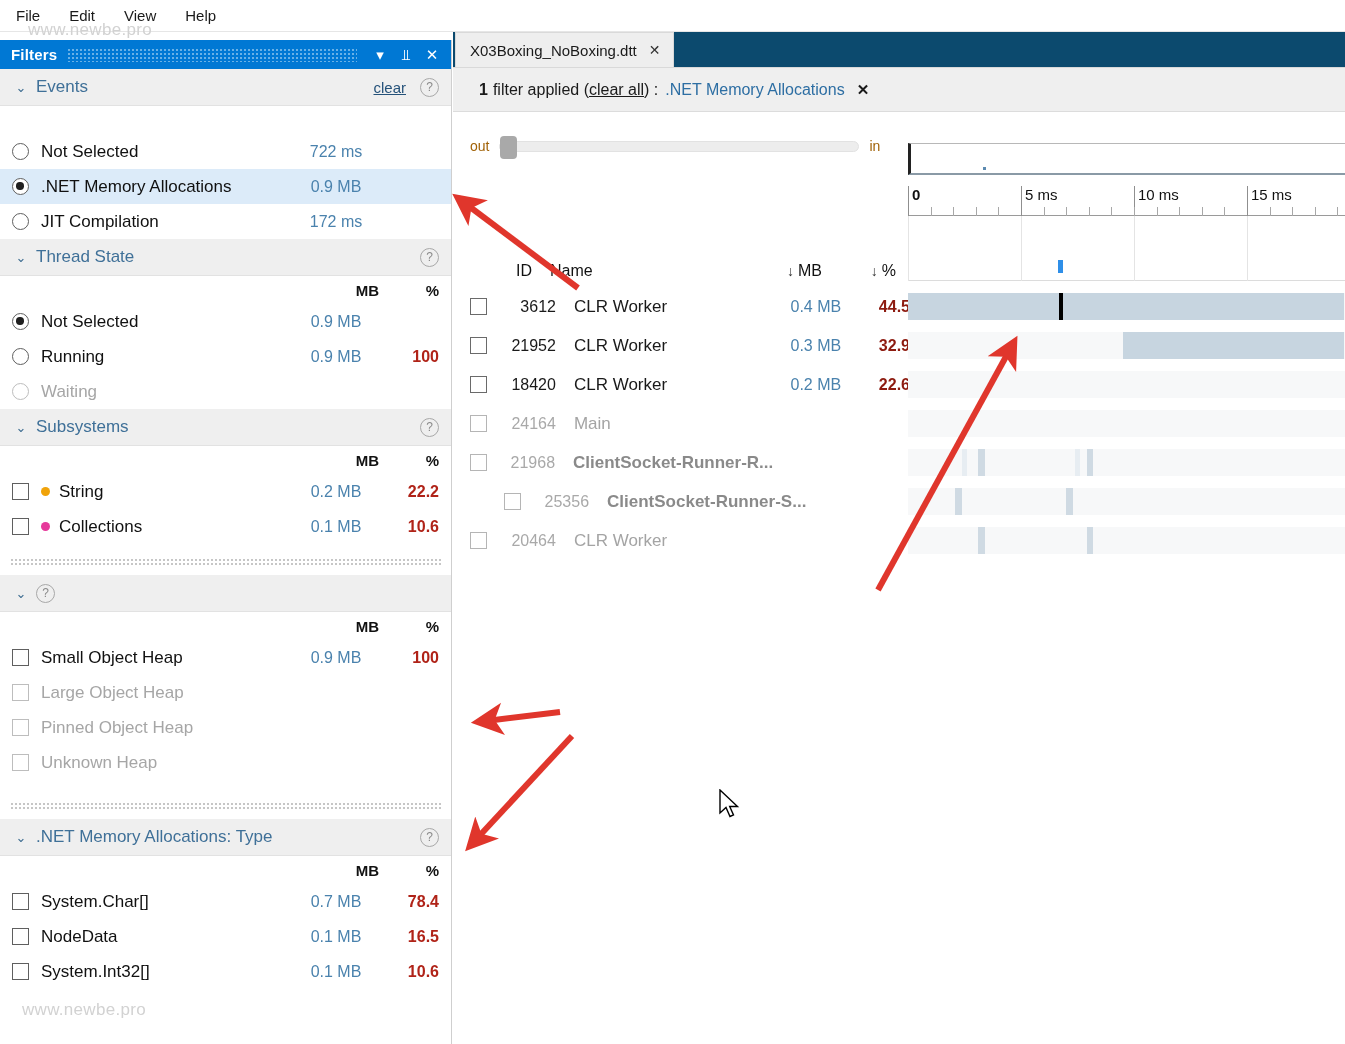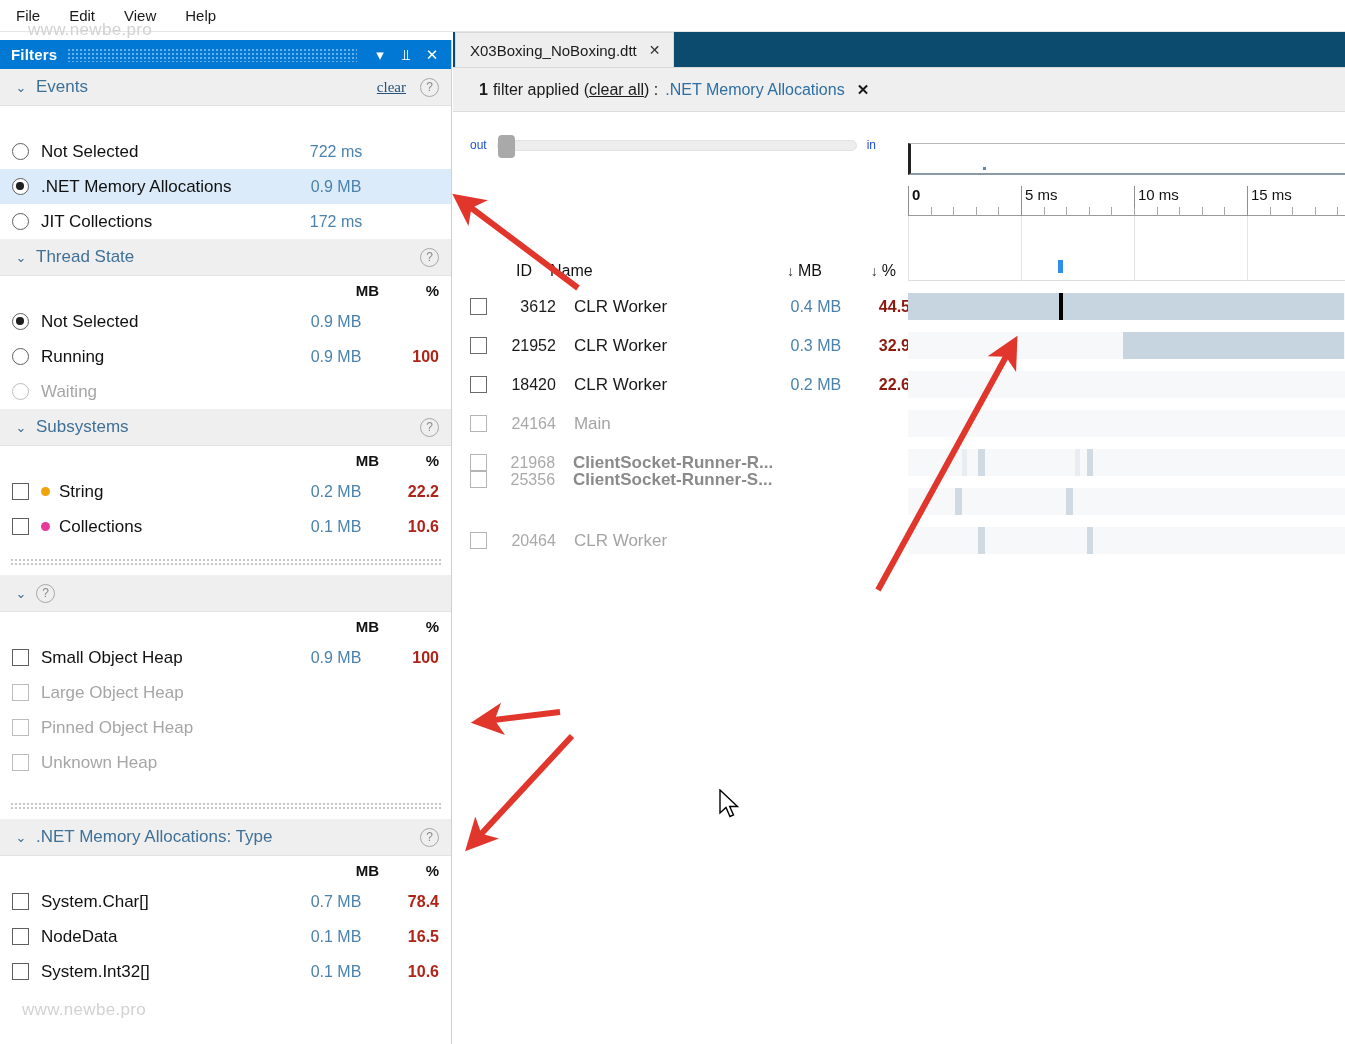--- a/index.html
+++ b/index.html
@@ -70,7 +70,6 @@
   .sec-clear {
     font-size: 15px; color: #25527a; text-decoration: underline; margin-right: 14px;
     cursor: pointer;
-    font-family: Liberation Serif, serif;
   }
   .help {
     width: 19px; height: 19px; border-radius: 50%; border: 1px solid #a8a8a8;

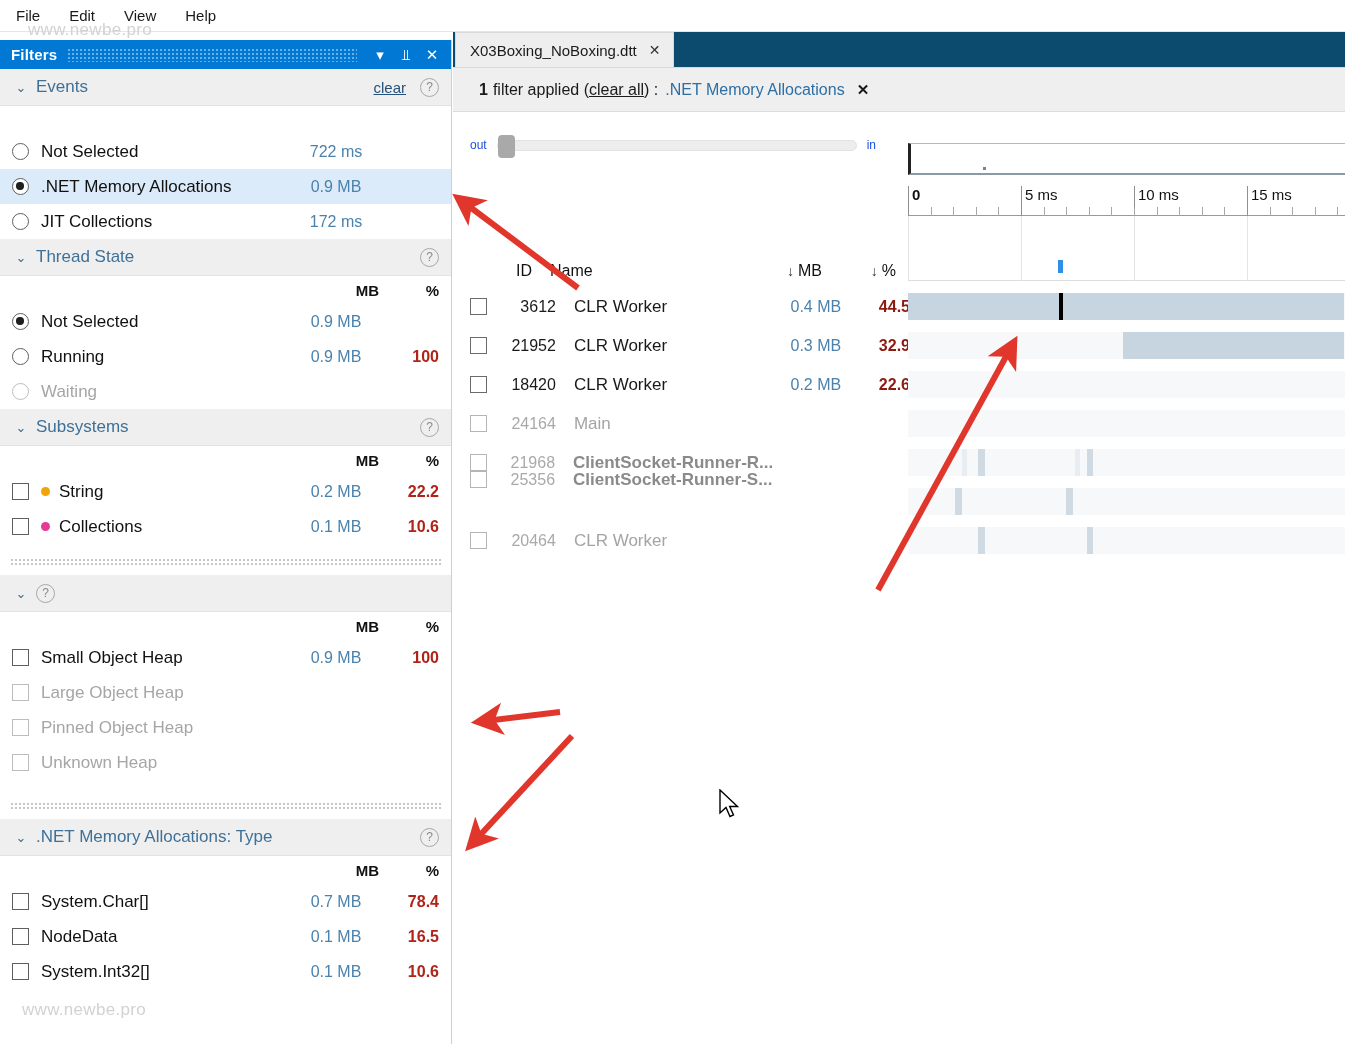--- a/index.html
+++ b/index.html
@@ -141,7 +141,7 @@
   .fb-clear { text-decoration: underline; color: #1a1a1a; cursor: pointer; }
   .fb-chip { color: #2d6ea3; margin-left: 7px; }
   .fb-x { margin-left: 12px; font-size: 15px; color: #1a1a1a; cursor: pointer; font-weight:700;}
-  .zlabel { font-size: 12px; color: #1d4ed8; }
+  .zlabel { font-size: 14px; color: #a16207; }
   .ztrack {
     height: 11px; border-radius: 6px; background: #ededed; border: 1px solid #e2e2e2;
     position: relative;

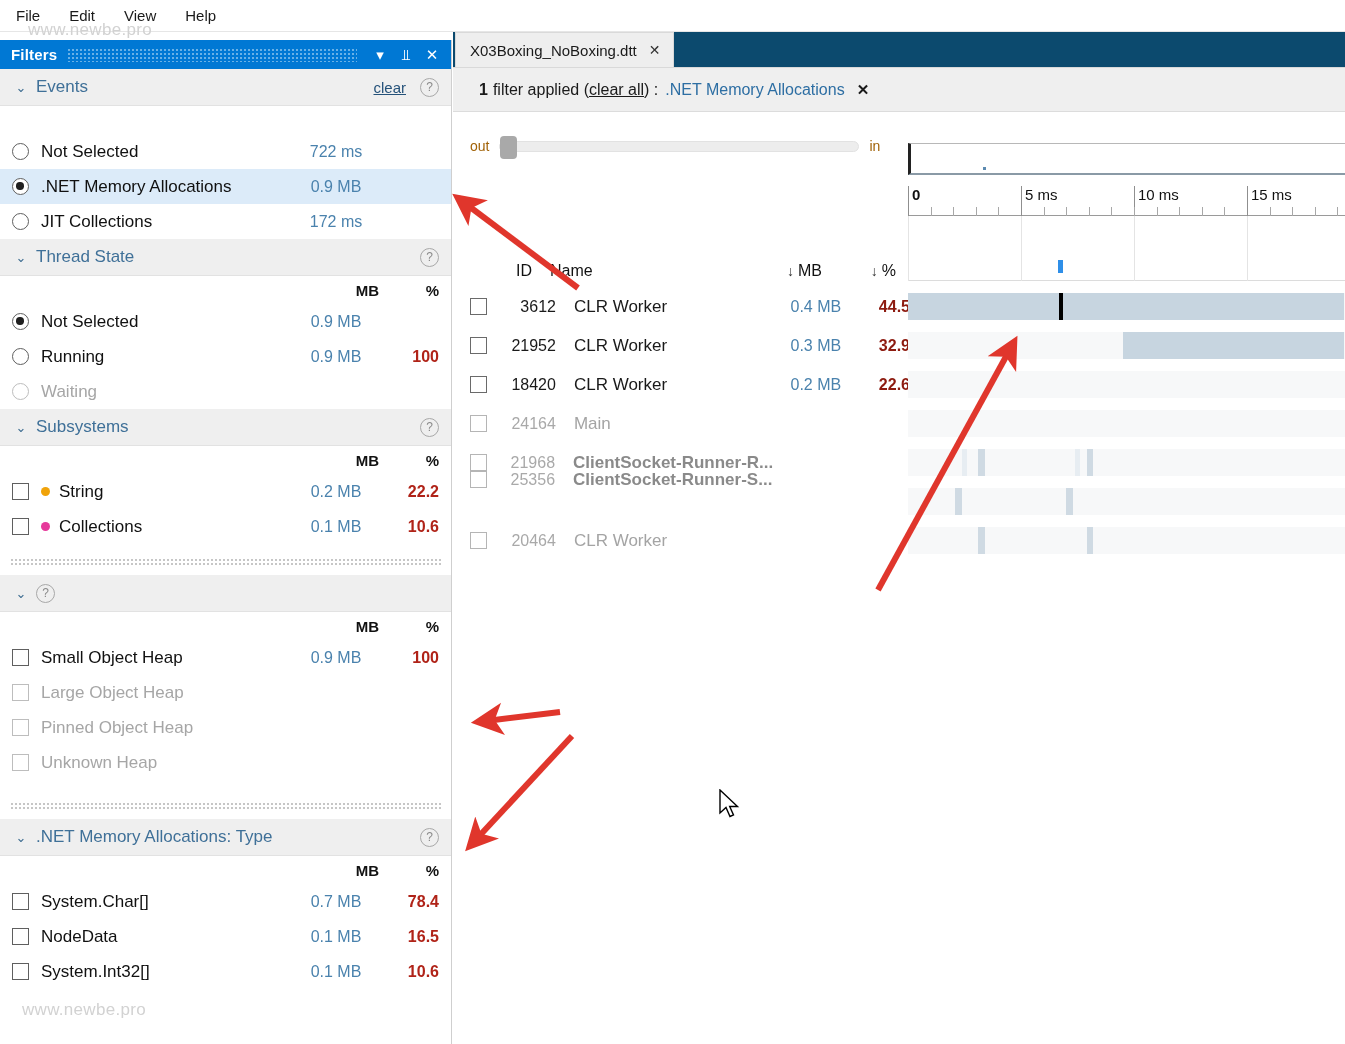--- a/index.html
+++ b/index.html
@@ -266,7 +266,7 @@
         </div>
         <div class="row">
           <span class="radio"></span>
-          <span class="lbl">JIT Collections</span>
+          <span class="lbl">JIT Compilation</span>
           <span class="mb">172 ms</span>
           <span class="pc"></span>
         </div>

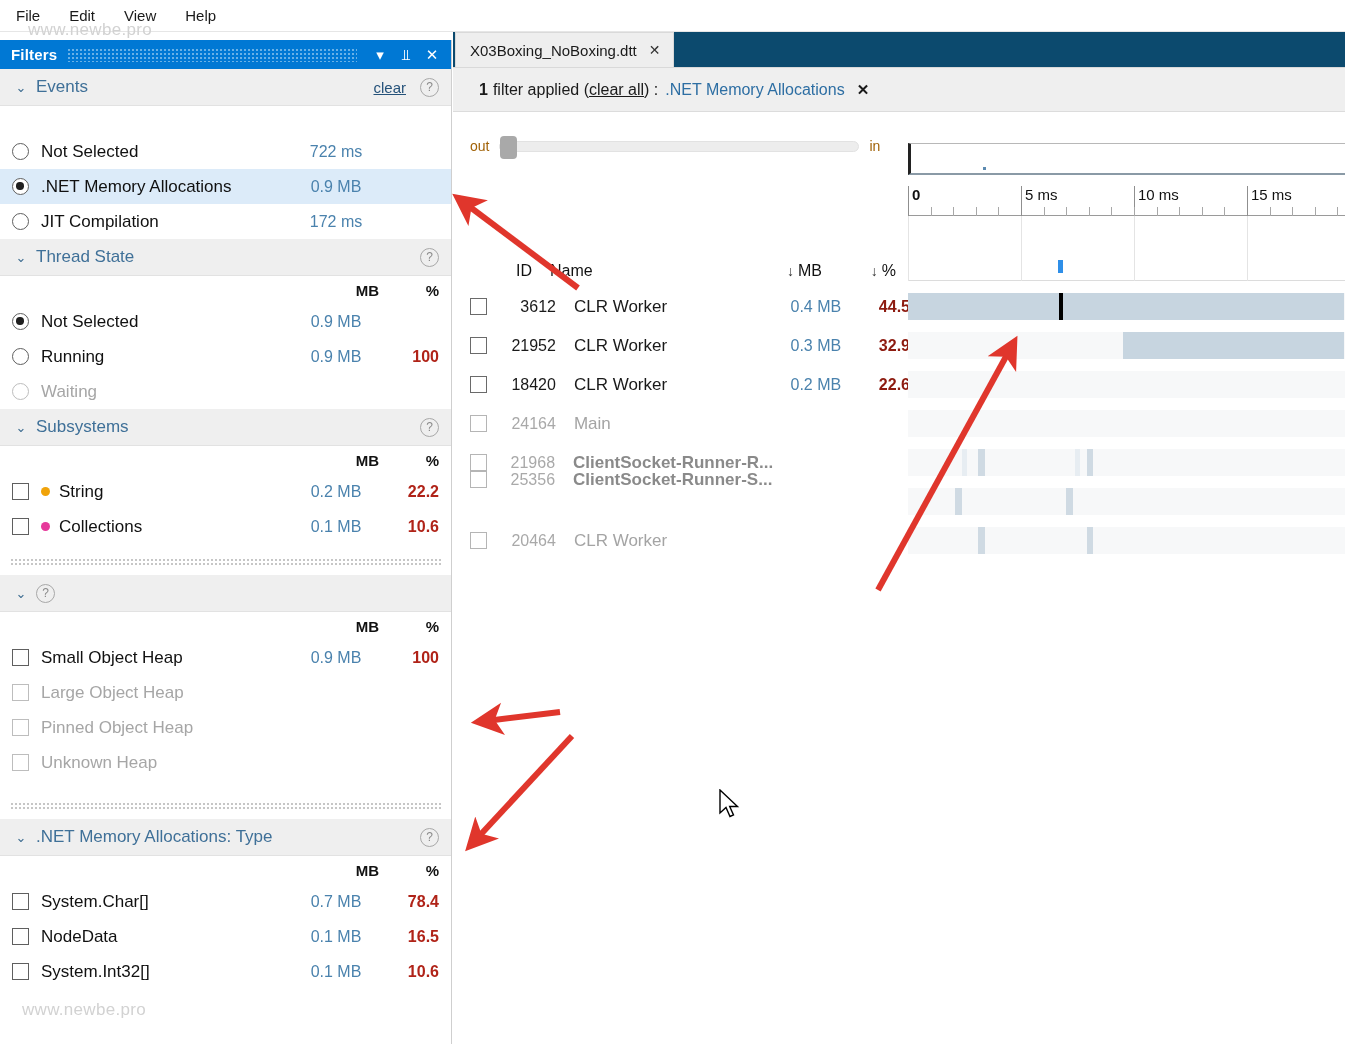--- a/index.html
+++ b/index.html
@@ -504,7 +504,7 @@
         <span class="t-mb"></span>
         <span class="t-pc"></span>
       </div>
-      <div class="trow" style="top: 460px;">
+      <div class="trow" style="top: 482px; margin-left: 34px;">
         <span class="tcb dim"></span>
         <span class="t-id dim">25356</span>
         <span class="t-name dim bold">ClientSocket-Runner-S...</span>

